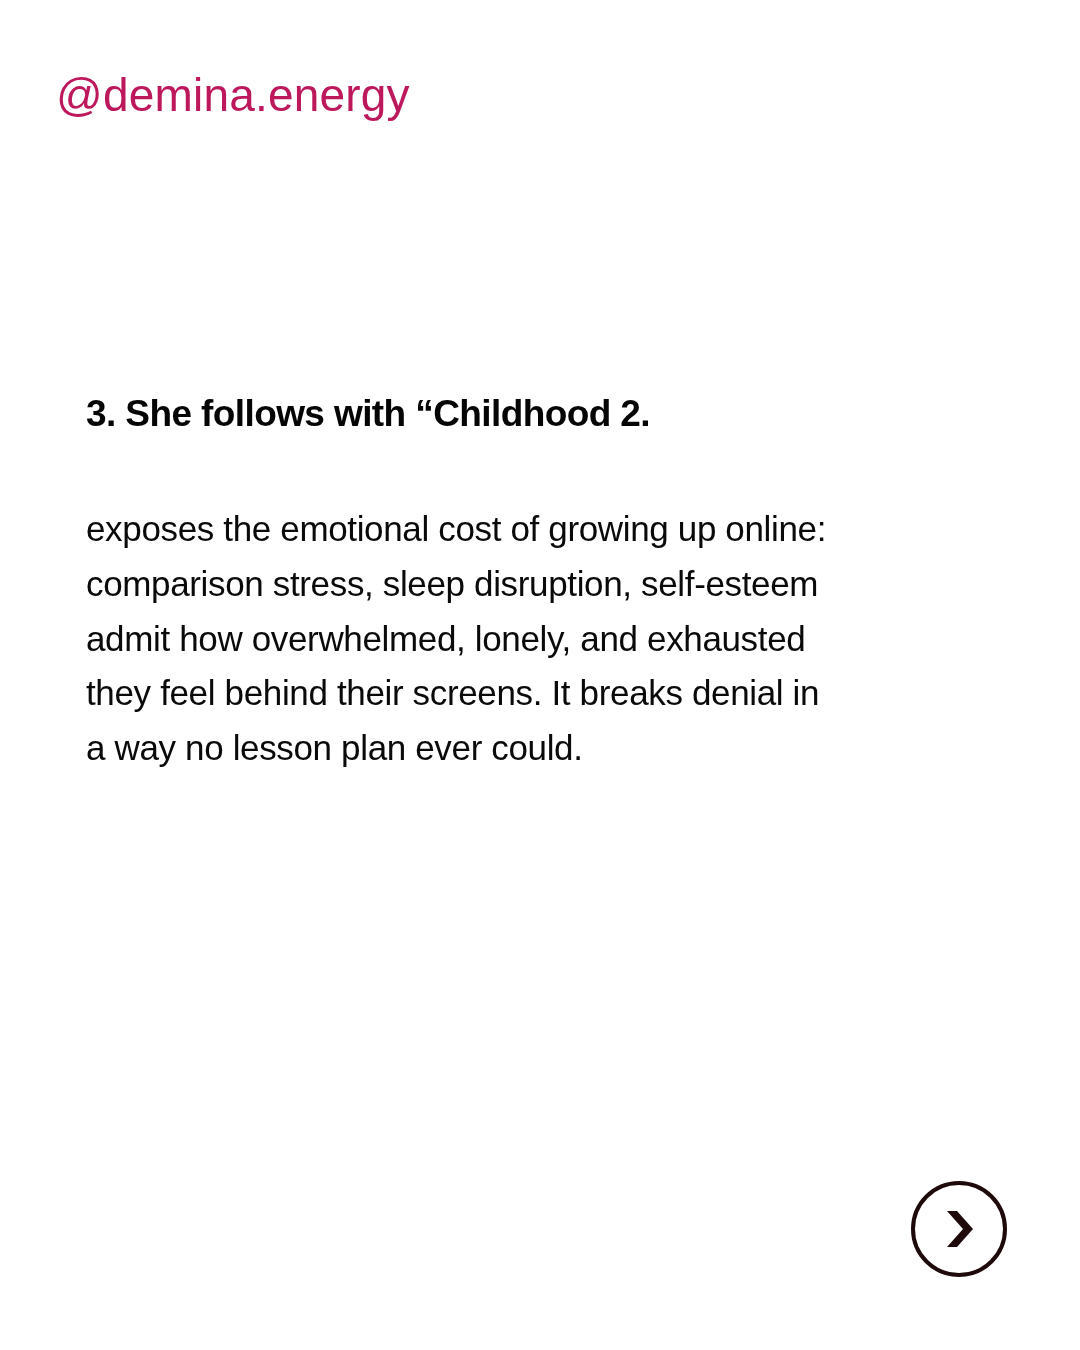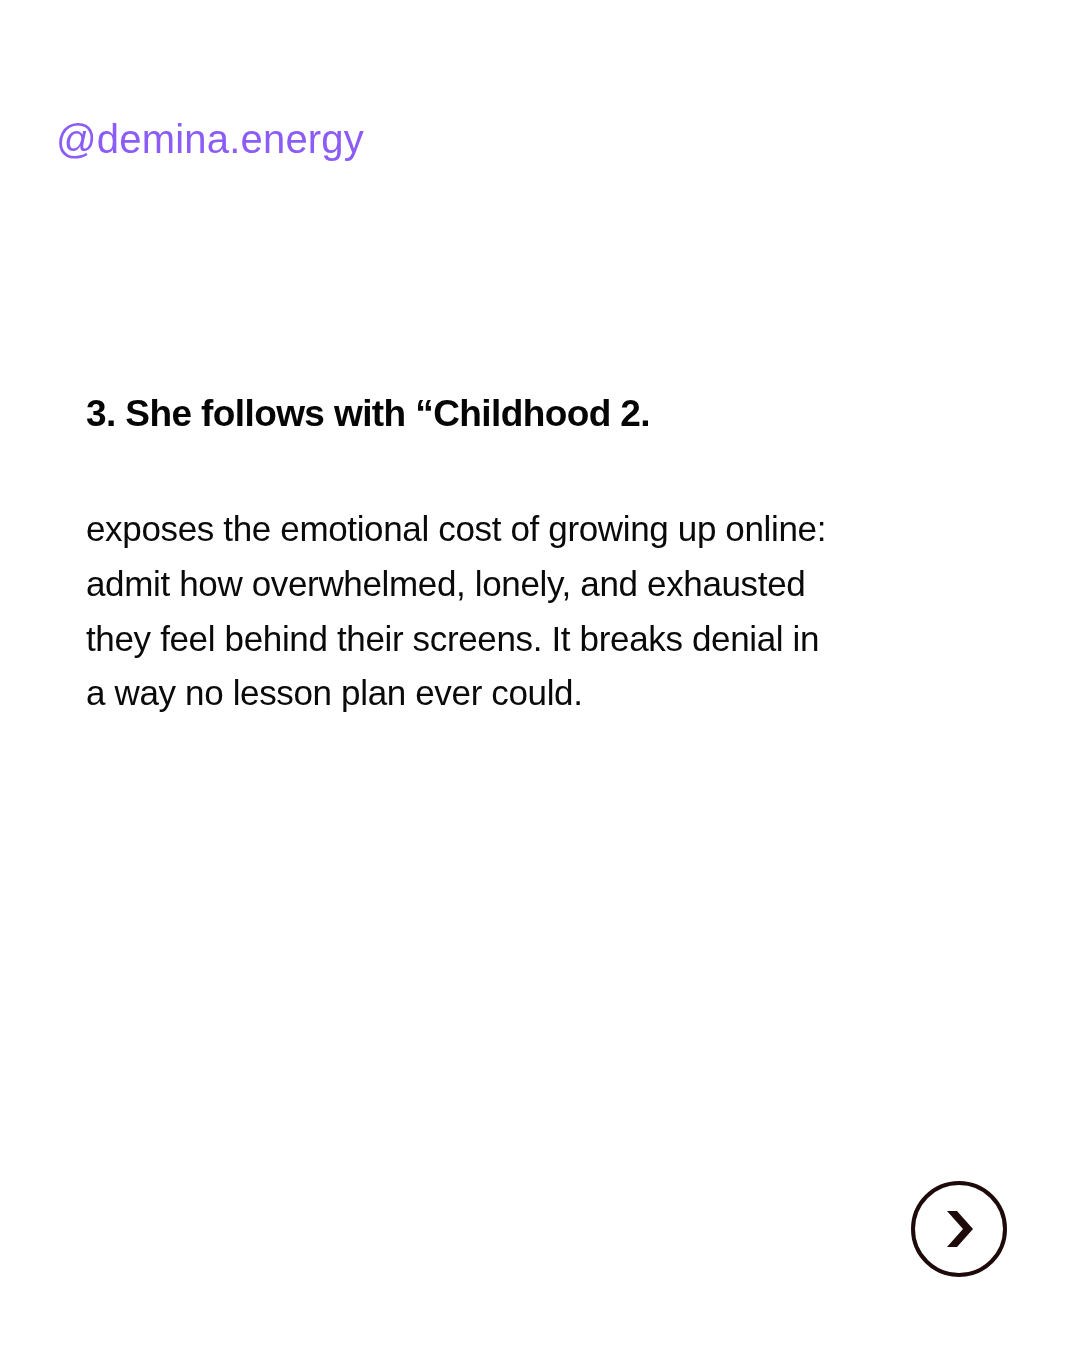--- a/index.html
+++ b/index.html
@@ -19,13 +19,12 @@
       position: absolute;
       left: 56px;
       top: 72px;
-      font-size: 40px;
+      font-size: 46px;
       line-height: 46px;
       letter-spacing: 0.2px;
       font-weight: 400;
-      color: #8b5cf6;
+      color: #be185d;
       white-space: nowrap;
-      margin-top: 44px;
     }
     .heading {
       position: absolute;

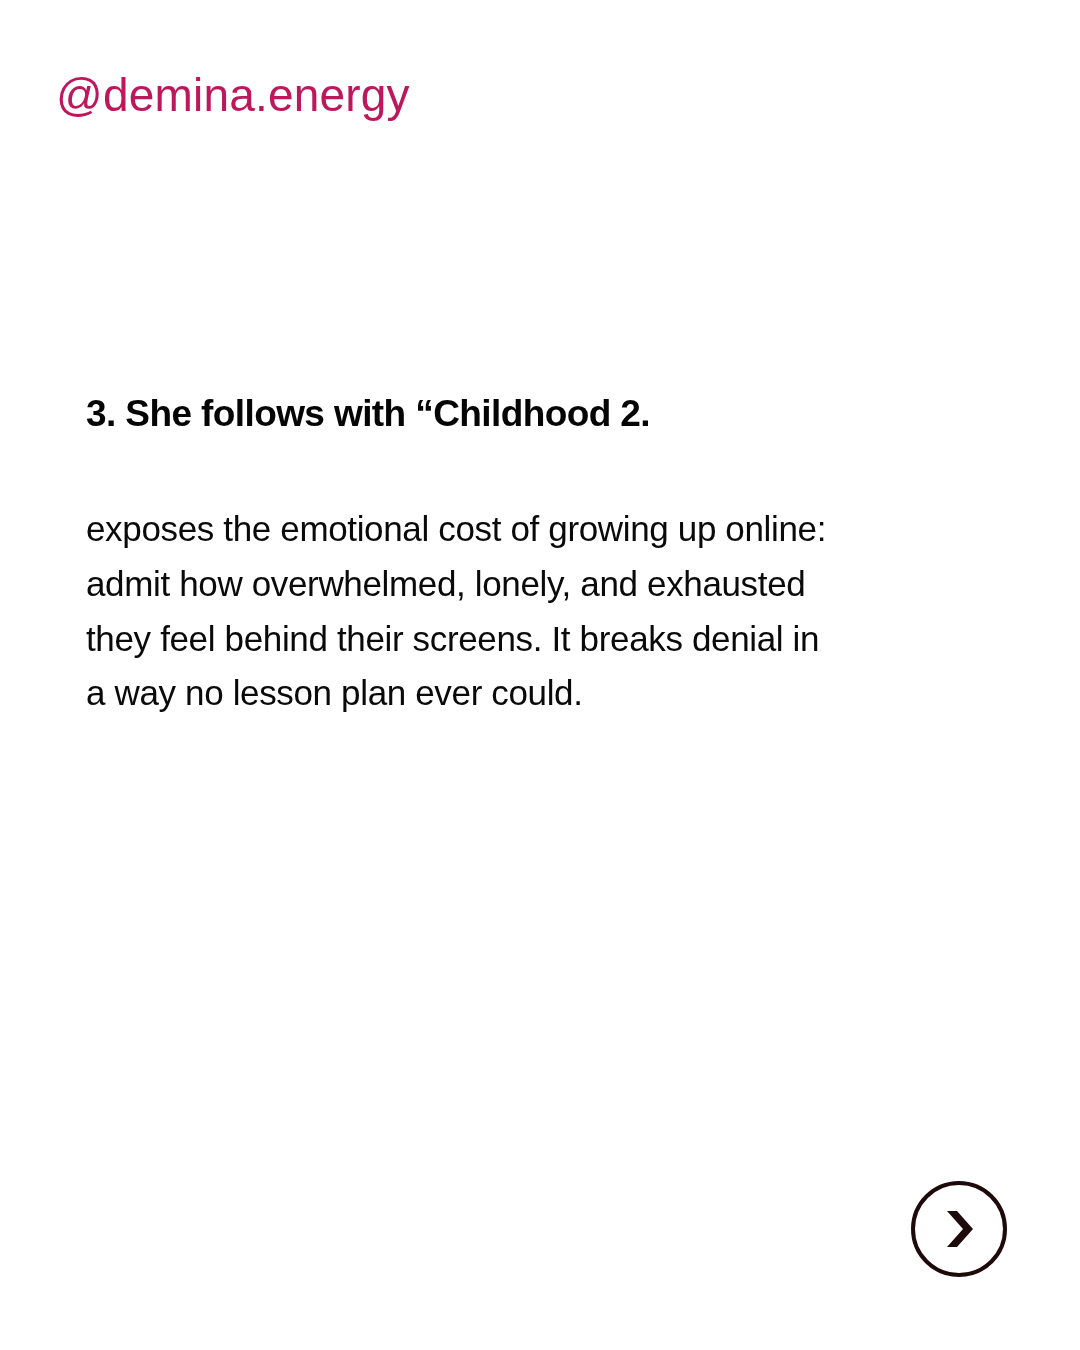--- a/index.html
+++ b/index.html
@@ -80,6 +80,7 @@
 
 <div class="body-text">
   <span class="line">exposes the emotional cost of growing up online:</span>
+  <span class="line">comparison stress, sleep disruption, self-esteem</span>
   <span class="line">admit how overwhelmed, lonely, and exhausted</span>
   <span class="line">they feel behind their screens. It breaks denial in</span>
   <span class="line">a way no lesson plan ever could.</span>

